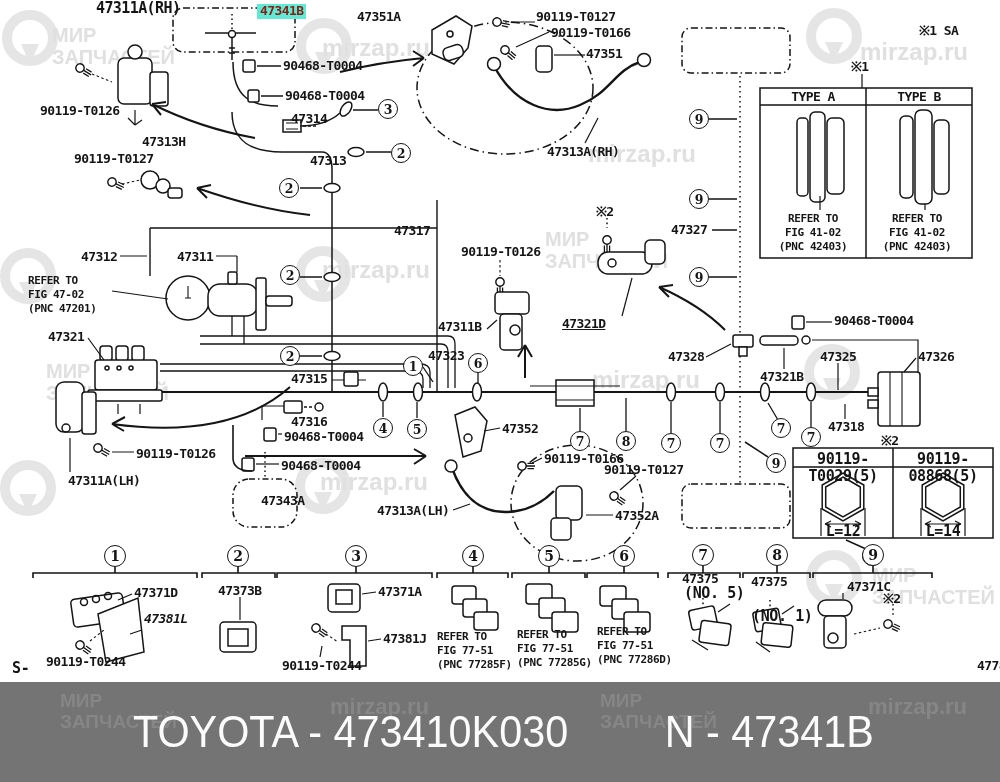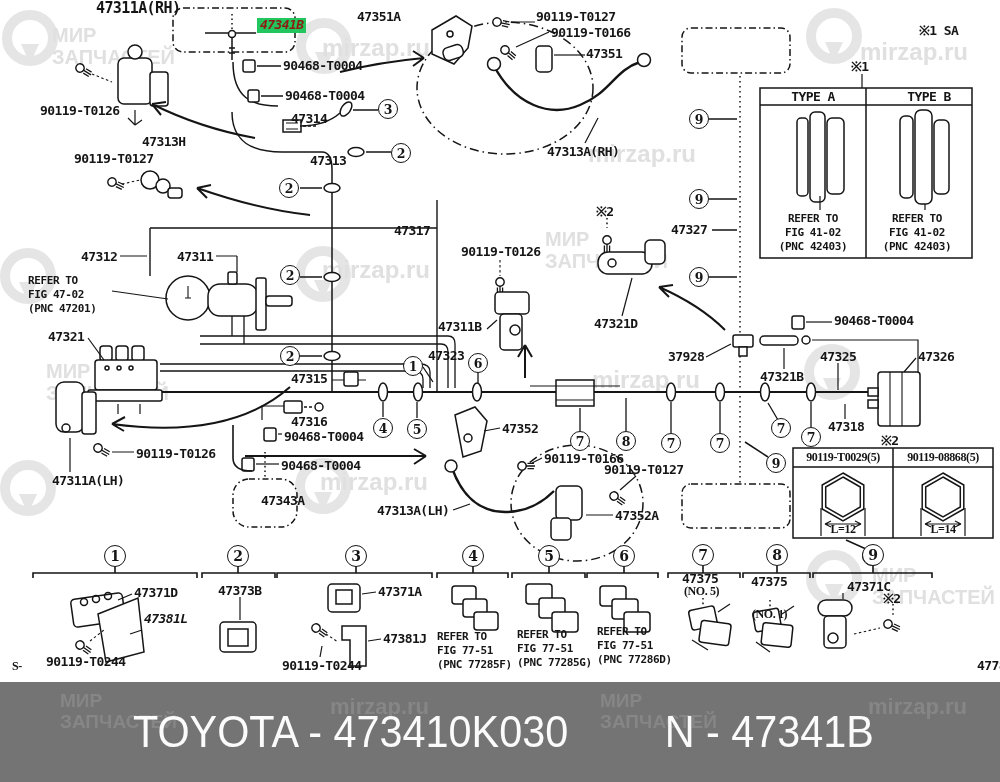--- a/index.html
+++ b/index.html
@@ -361,7 +361,7 @@
   </svg>
 
   <div class="lbl big" style="left:96px;top:0px;">47311A(RH)</div>
-  <div class="lbl hl" style="left: 257px; top: 18px; background: #22c55e; color: rgb(140, 28, 19); font-style: italic;">47341B</div>
+  <div class="lbl hl" style="left: 257px; top: 4px; background: #5eead4; color: rgb(140, 28, 19);">47341B</div>
   <div class="lbl" style="left:283px;top:59px;">90468-T0004</div>
   <div class="lbl" style="left:285px;top:89px;">90468-T0004</div>
   <div class="lbl" style="left:291px;top:103px;margin-top:9px;">47314</div>

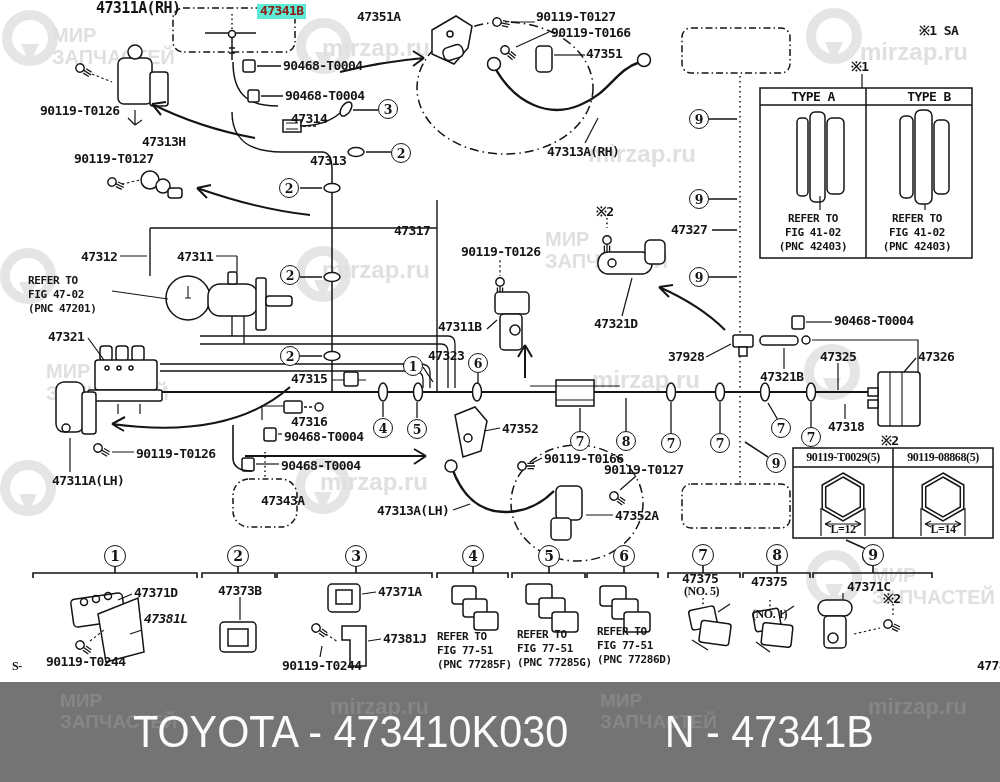--- a/index.html
+++ b/index.html
@@ -434,7 +434,7 @@
   <div class="lbl" style="left:938px;top:659px;margin-left:39px;">477803D</div>
 
   <div class="lbl center" style="left:760px;top:90px;width:106px;">TYPE A</div>
-  <div class="lbl center" style="left:866px;top:90px;width:106px;padding-left:10px;">TYPE B</div>
+  <div class="lbl center" style="left:866px;top:90px;width:106px;">TYPE B</div>
   <div class="lbl note center" style="left:766px;top:212px;width:94px;">REFER TO
 FIG 41-02
 (PNC 42403)</div>

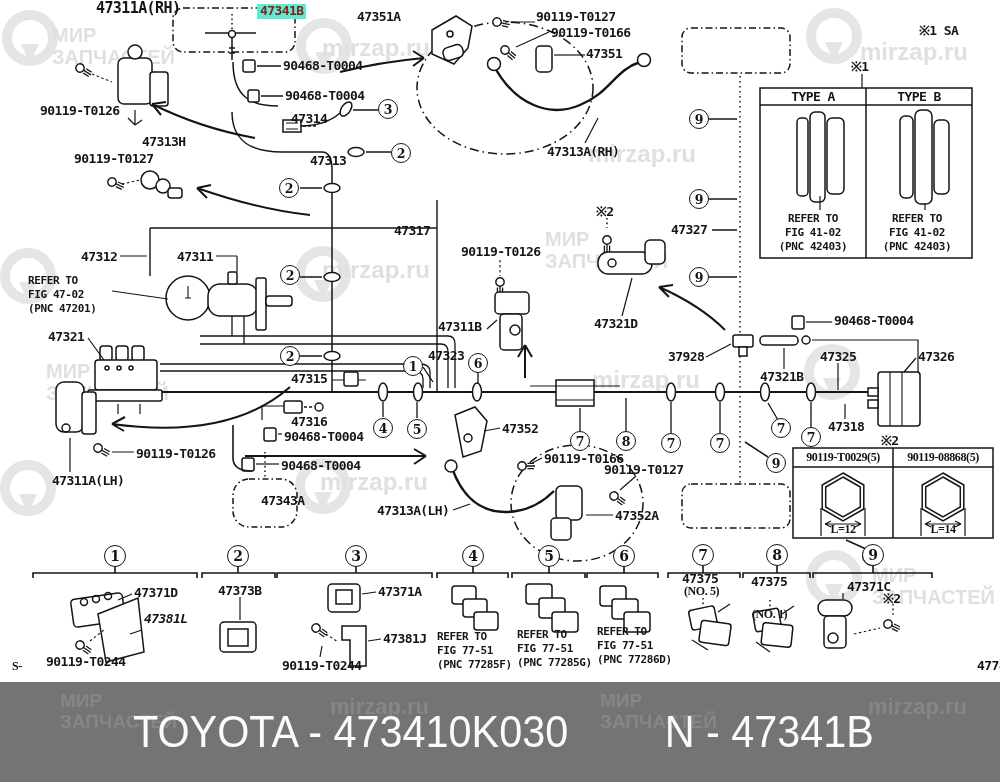--- a/index.html
+++ b/index.html
@@ -387,7 +387,7 @@
   <div class="lbl" style="left:461px;top:245px;">90119-T0126</div>
   <div class="lbl" style="left:596px;top:205px;">※2</div>
   <div class="lbl" style="left:438px;top:320px;">47311B</div>
-  <div class="lbl" style="left:594px;top:317px;">47321D</div>
+  <div class="lbl" style="left:562px;top:317px;text-decoration:underline;">47321D</div>
   <div class="lbl" style="left:428px;top:349px;">47323</div>
   <div class="lbl" style="left:291px;top:372px;">47315</div>
   <div class="lbl" style="left:291px;top:415px;">47316</div>

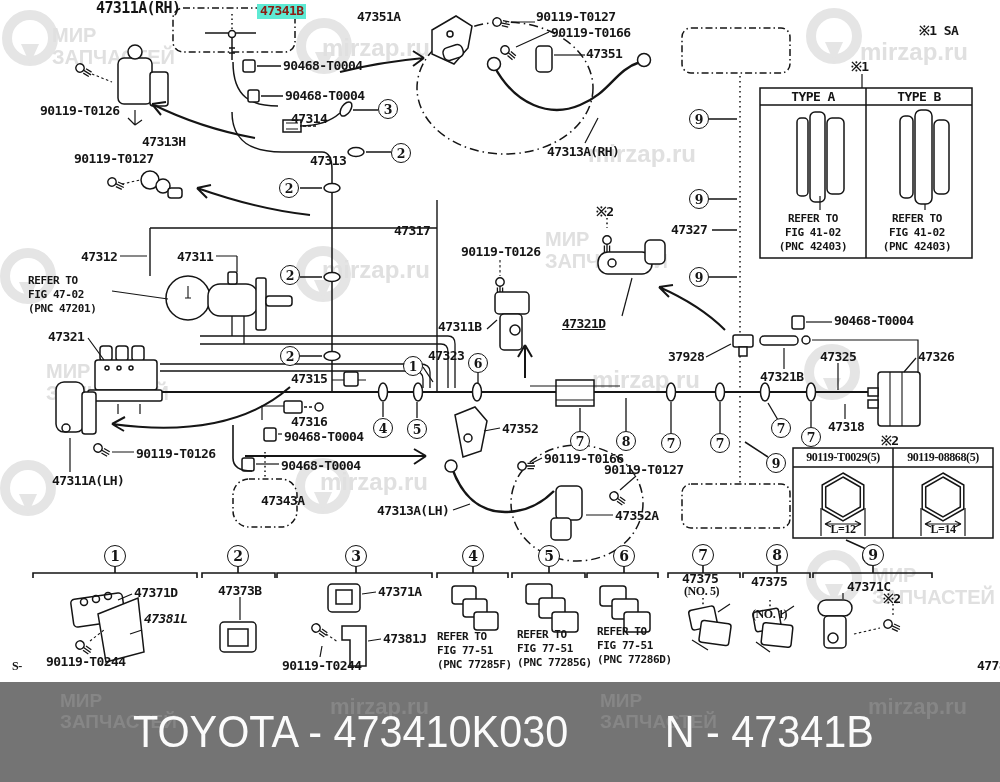--- a/index.html
+++ b/index.html
@@ -402,7 +402,7 @@
   <div class="lbl" style="left:604px;top:463px;">90119-T0127</div>
   <div class="lbl" style="left:615px;top:509px;">47352A</div>
   <div class="lbl" style="left:834px;top:314px;">90468-T0004</div>
-  <div class="lbl" style="left:668px;top:350px;">37928</div>
+  <div class="lbl" style="left:668px;top:350px;">47328</div>
   <div class="lbl" style="left:760px;top:370px;">47321B</div>
   <div class="lbl" style="left:820px;top:350px;">47325</div>
   <div class="lbl" style="left:918px;top:350px;">47326</div>

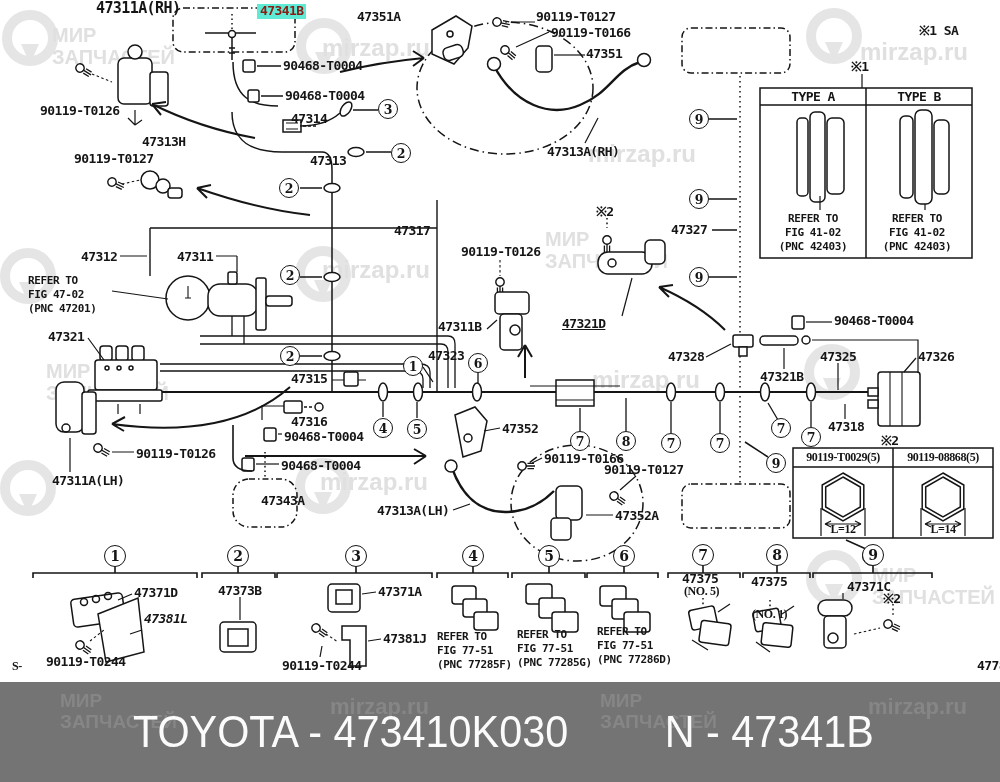--- a/index.html
+++ b/index.html
@@ -8,7 +8,7 @@
   .lbl{position:absolute;font:bold 13px/1.12 "DejaVu Sans Mono",monospace;color:#151515;
        letter-spacing:-0.6px;white-space:pre-line;z-index:4;}
   .lbl.big{font-size:15px;}
-  .lbl.small{font-size:12px;letter-spacing:-0.4px;font-family:Liberation Serif, serif;}
+  .lbl.small{font-size:15px;letter-spacing:-0.4px;}
   .lbl.note{font-size:11px;line-height:1.25;letter-spacing:-0.4px;}
   .lbl.center{text-align:center;}
   .hl{background:#f2a09e;color:#8c1c13;padding:0 3px;z-index:5;}

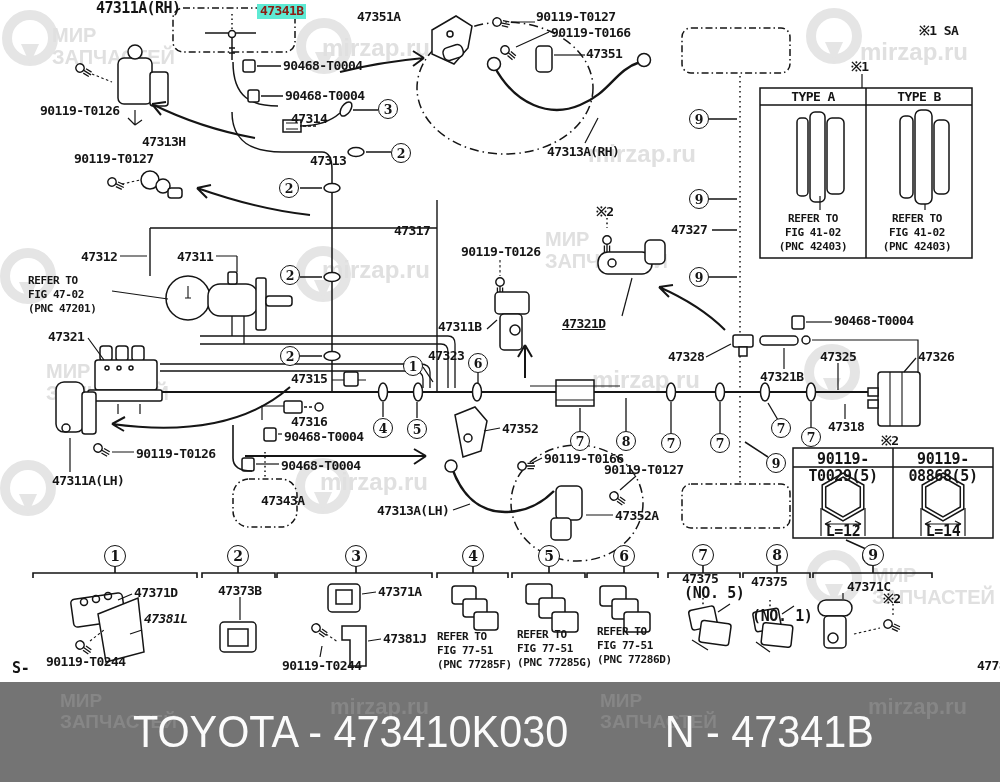--- a/index.html
+++ b/index.html
@@ -394,7 +394,7 @@
   <div class="lbl" style="left:284px;top:430px;">90468-T0004</div>
   <div class="lbl" style="left:281px;top:459px;">90468-T0004</div>
   <div class="lbl" style="left:136px;top:447px;">90119-T0126</div>
-  <div class="lbl" style="left:52px;top:474px;">47311A(LH)</div>
+  <div class="lbl" style="left:68px;top:474px;">47311A(LH)</div>
   <div class="lbl" style="left:261px;top:494px;">47343A</div>
   <div class="lbl" style="left:377px;top:504px;">47313A(LH)</div>
   <div class="lbl" style="left:502px;top:422px;">47352</div>

